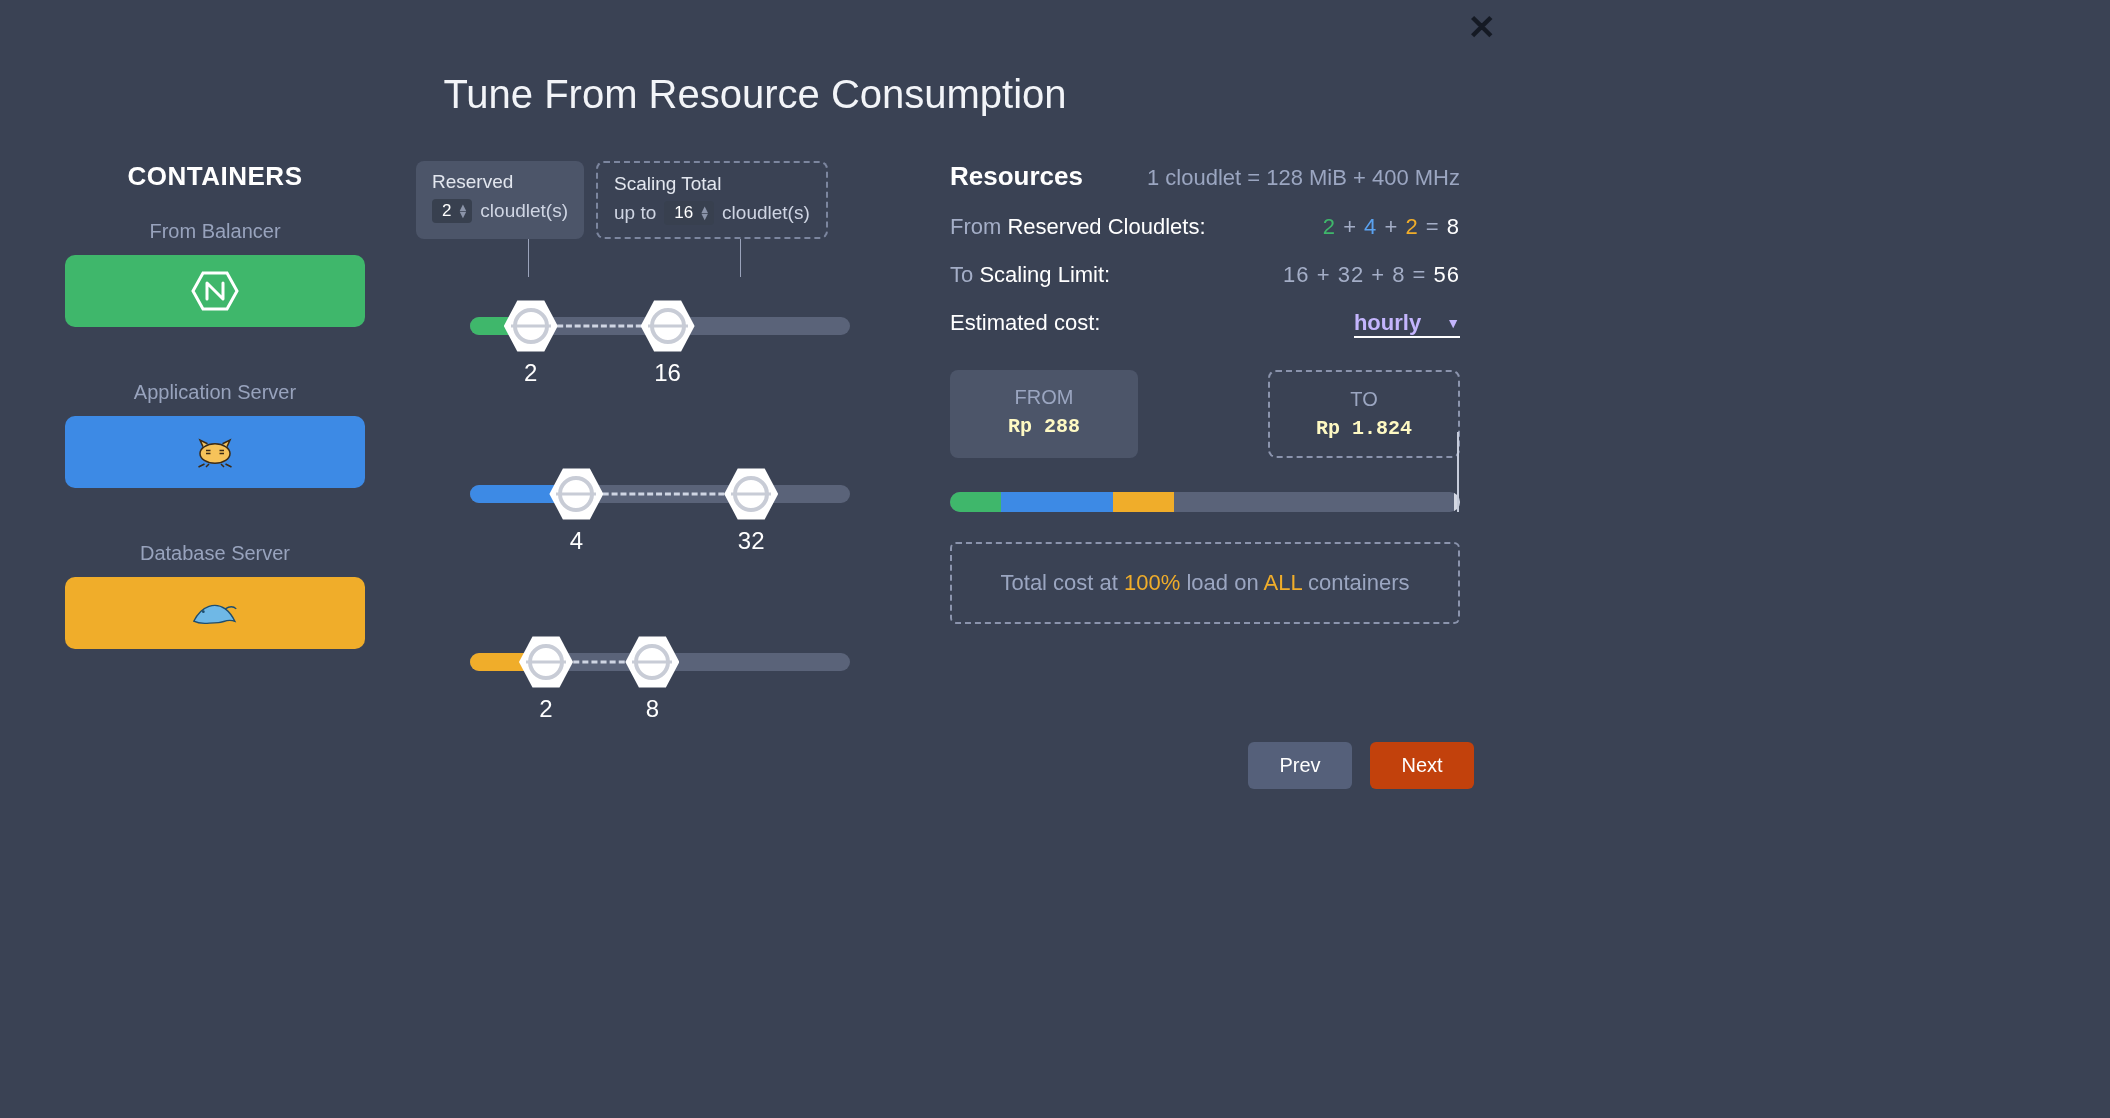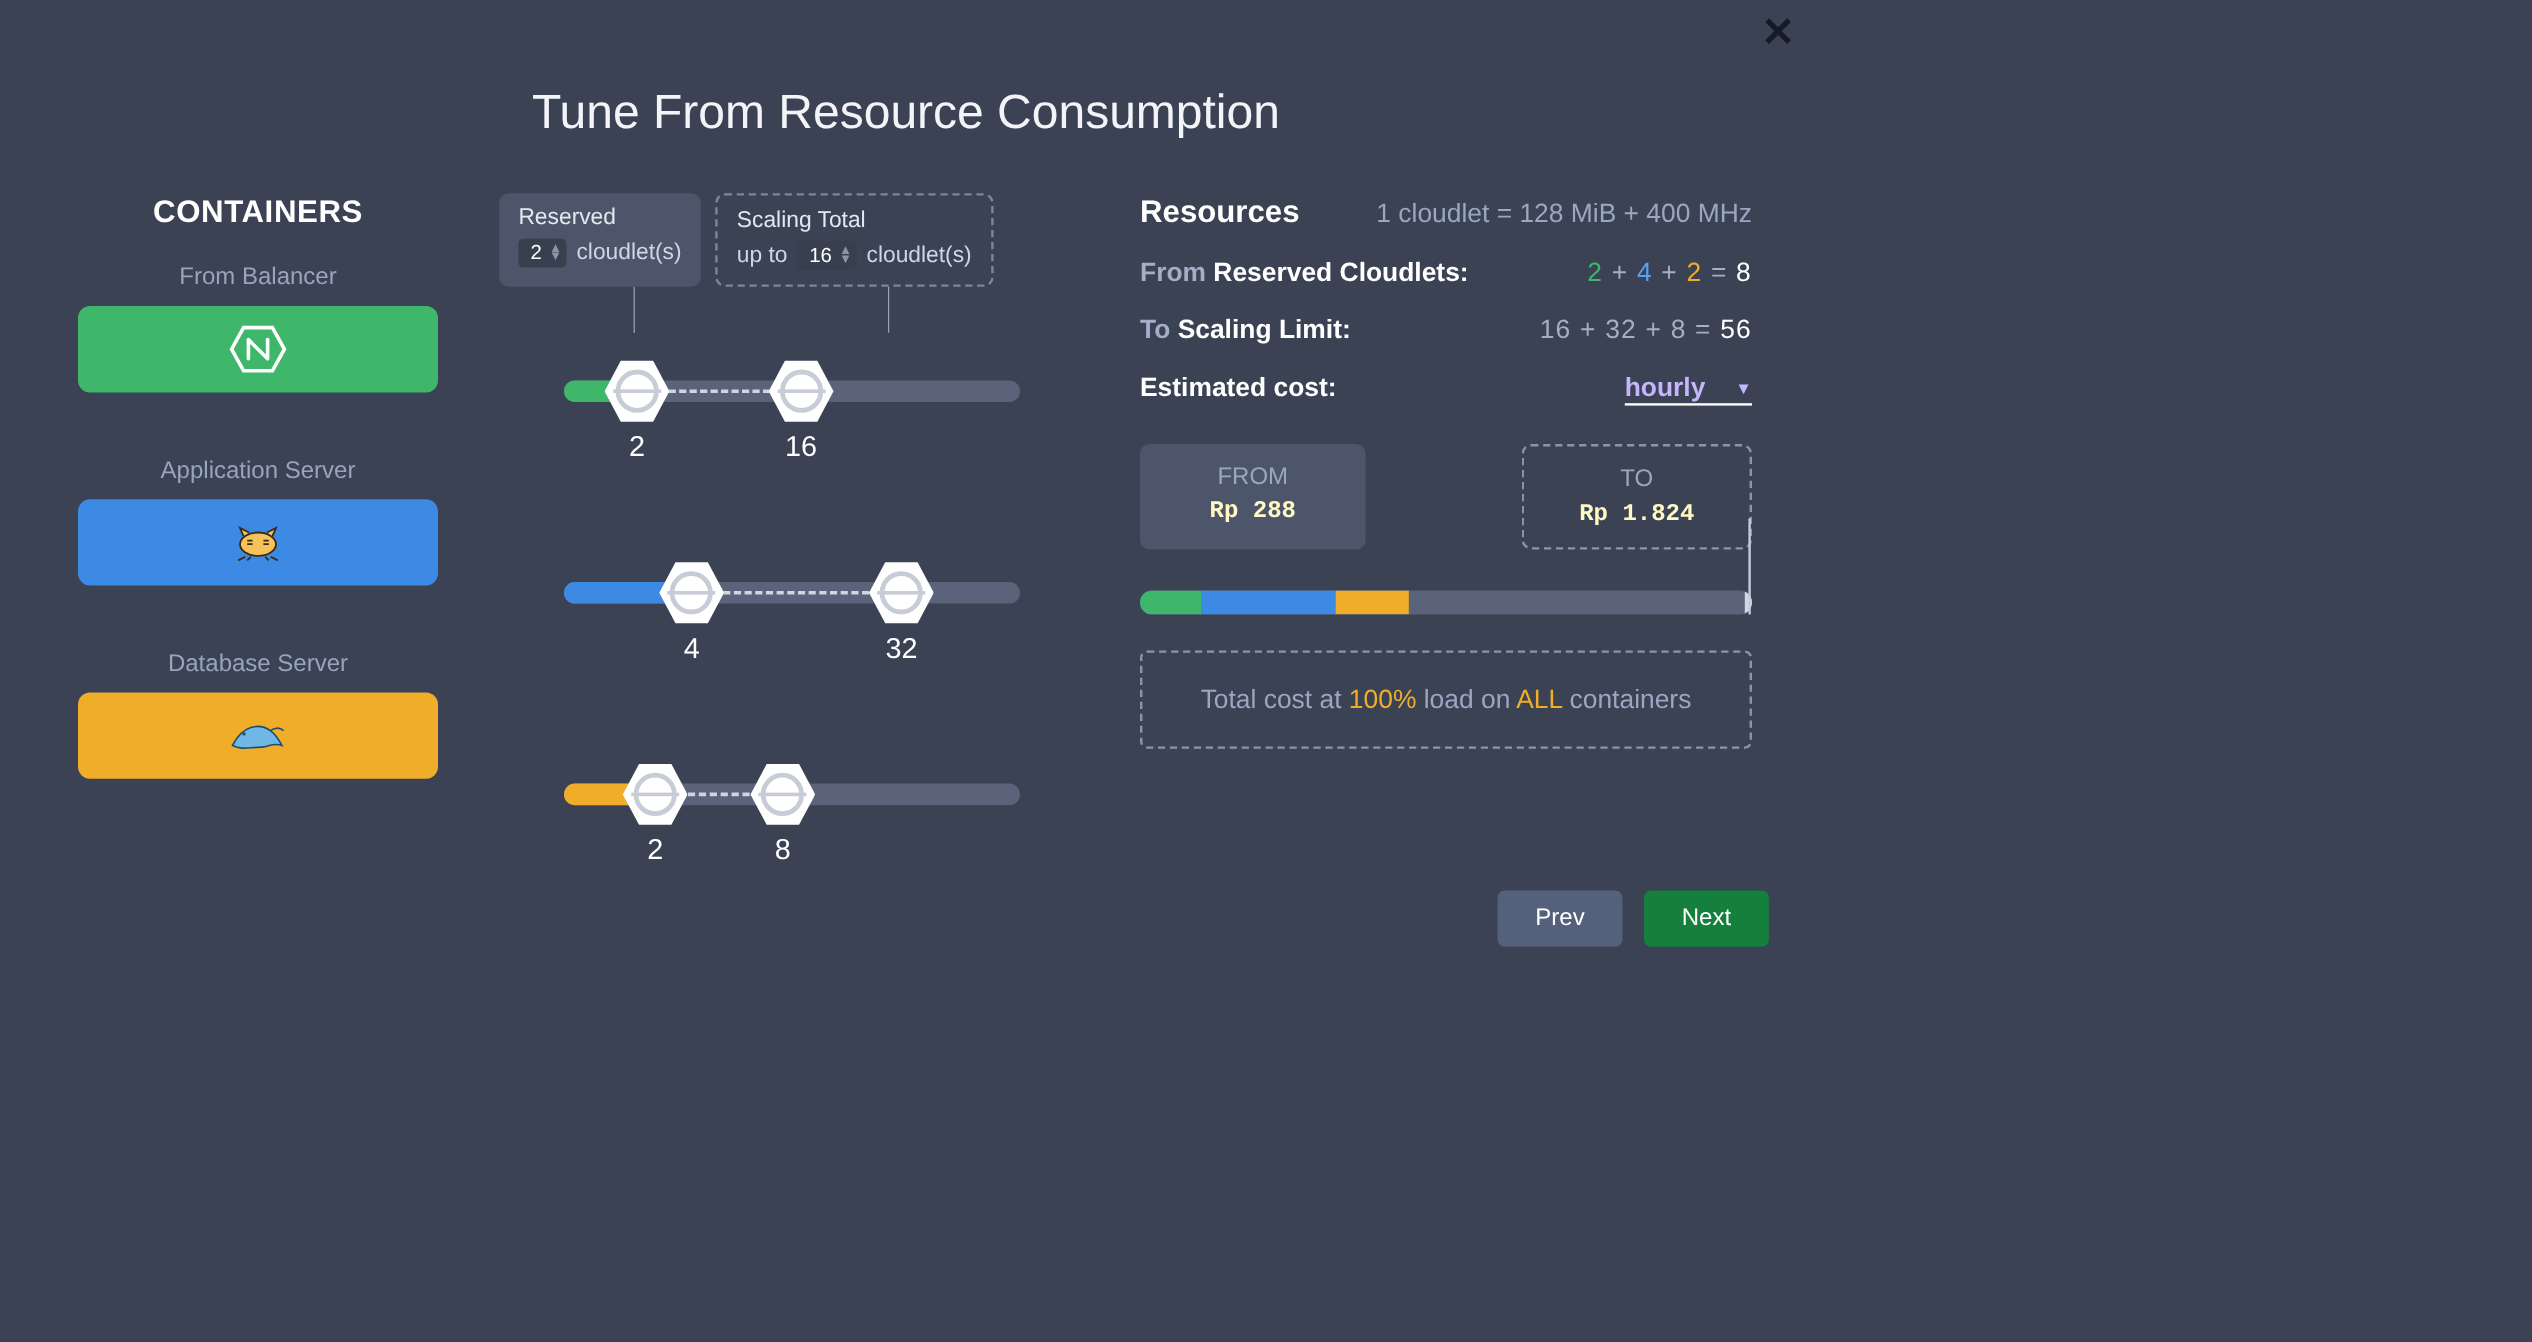--- a/index.html
+++ b/index.html
@@ -152,7 +152,7 @@
   .rrow { display:flex; align-items:baseline; justify-content:space-between; margin-bottom: 22px; font-size:22px; }
   .rhead { font-weight:700; font-size:26px; color:#fff; }
   .faint { color:#9ba6c1; }
-  .lbl   { color:#a4aec7;font-weight:bold; }
+  .lbl   { color:#a4aec7; }
   .lbl .w { color:#fff; }
   .eq { color:#a4aec7; font-size:22px; letter-spacing:1px;}
   .eq .g { color:#3fb76b; }

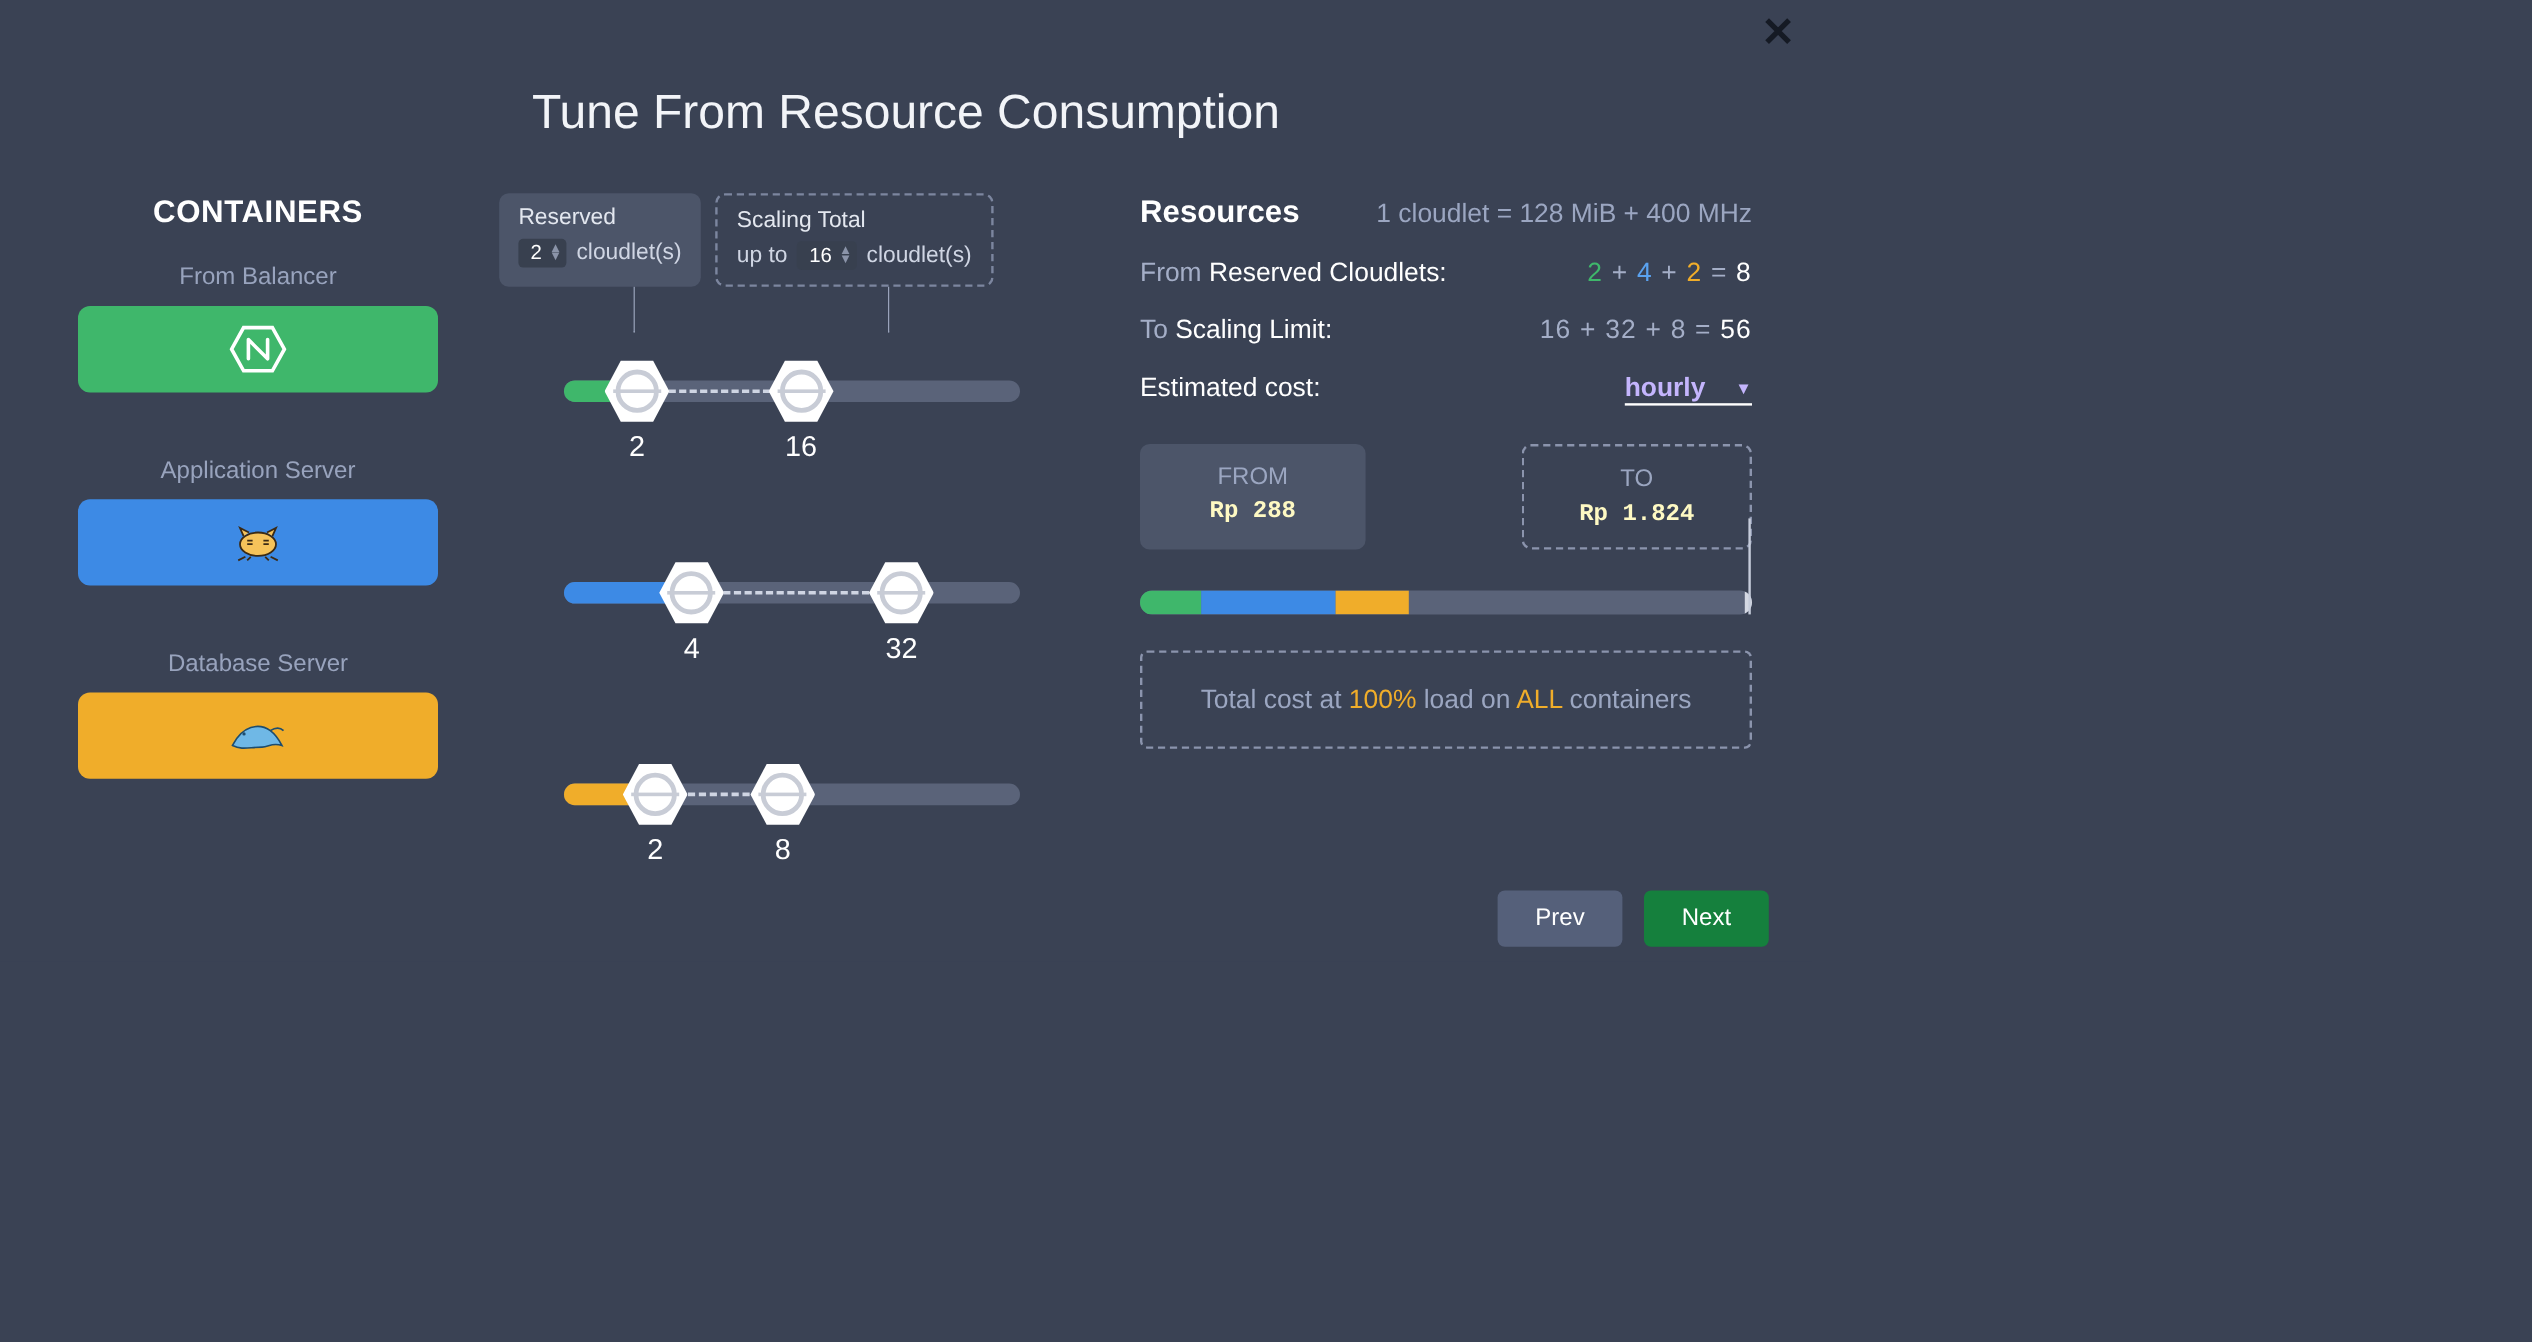--- a/index.html
+++ b/index.html
@@ -224,7 +224,7 @@
     cursor:pointer;
   }
   .btn.prev { background:#55607a; }
-  .btn.next { background:#15803d; }
+  .btn.next { background:#c2410c; }
 
   
   .icon-svg { width:48px; height:44px; }

